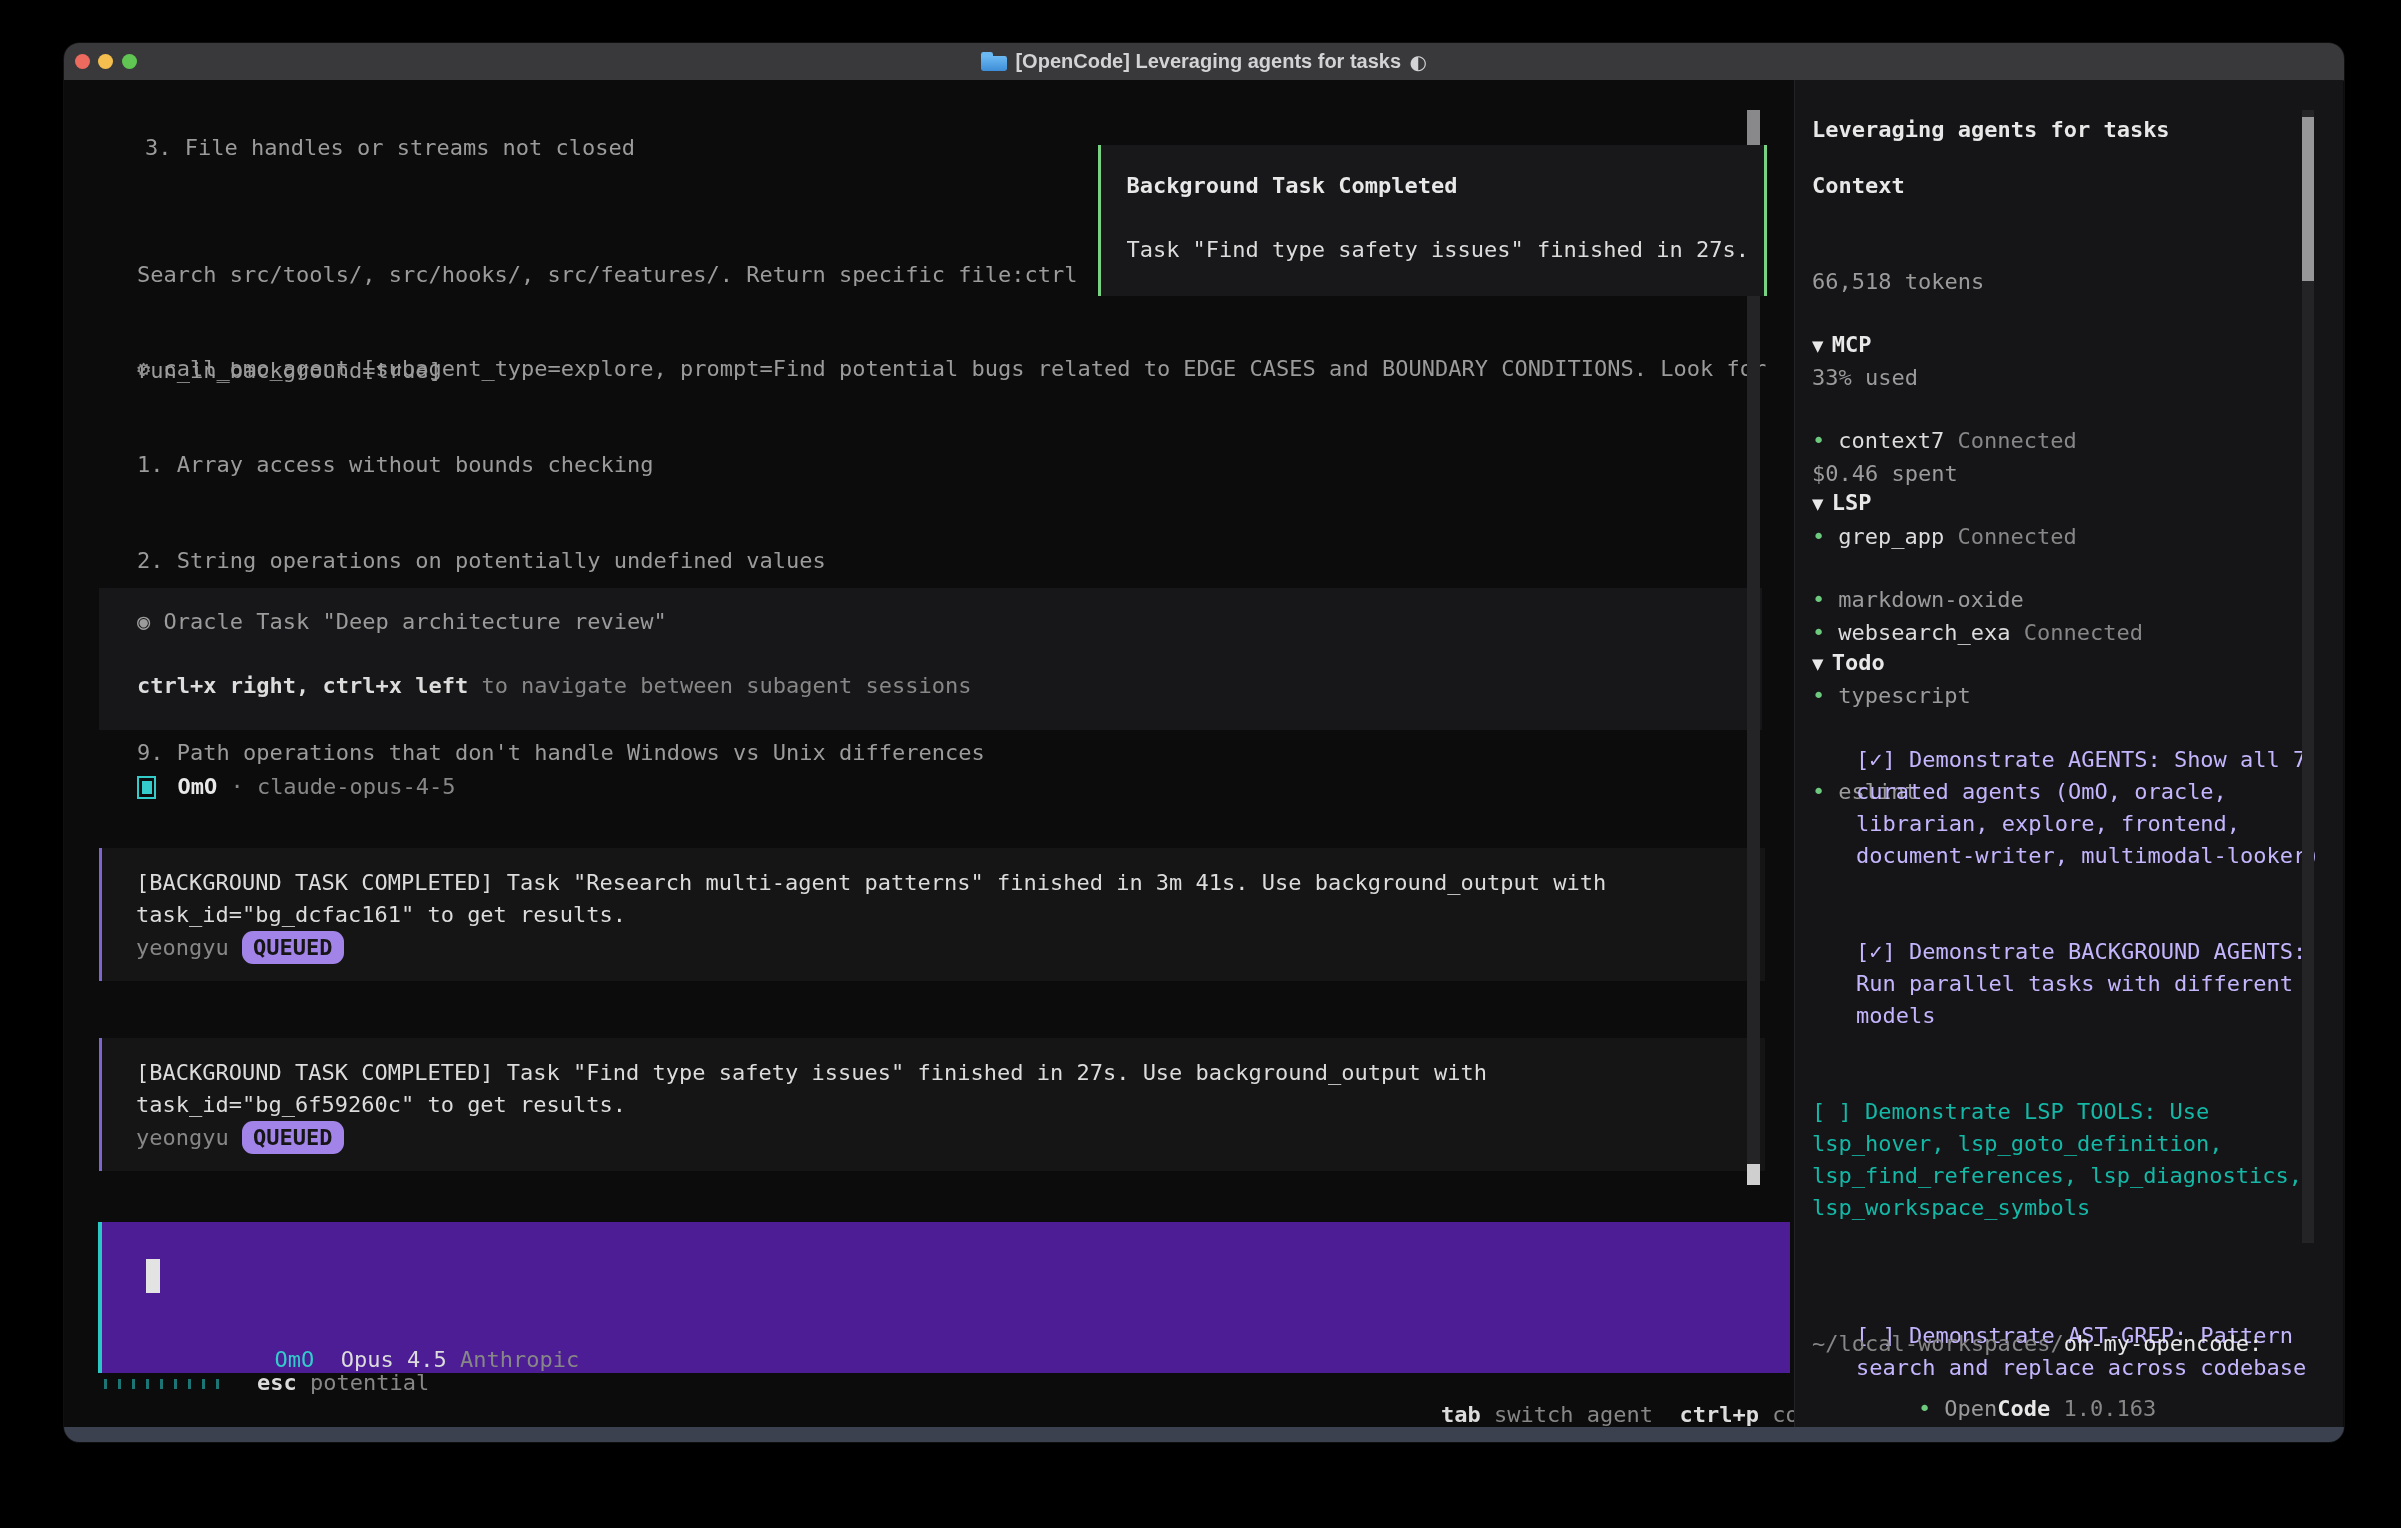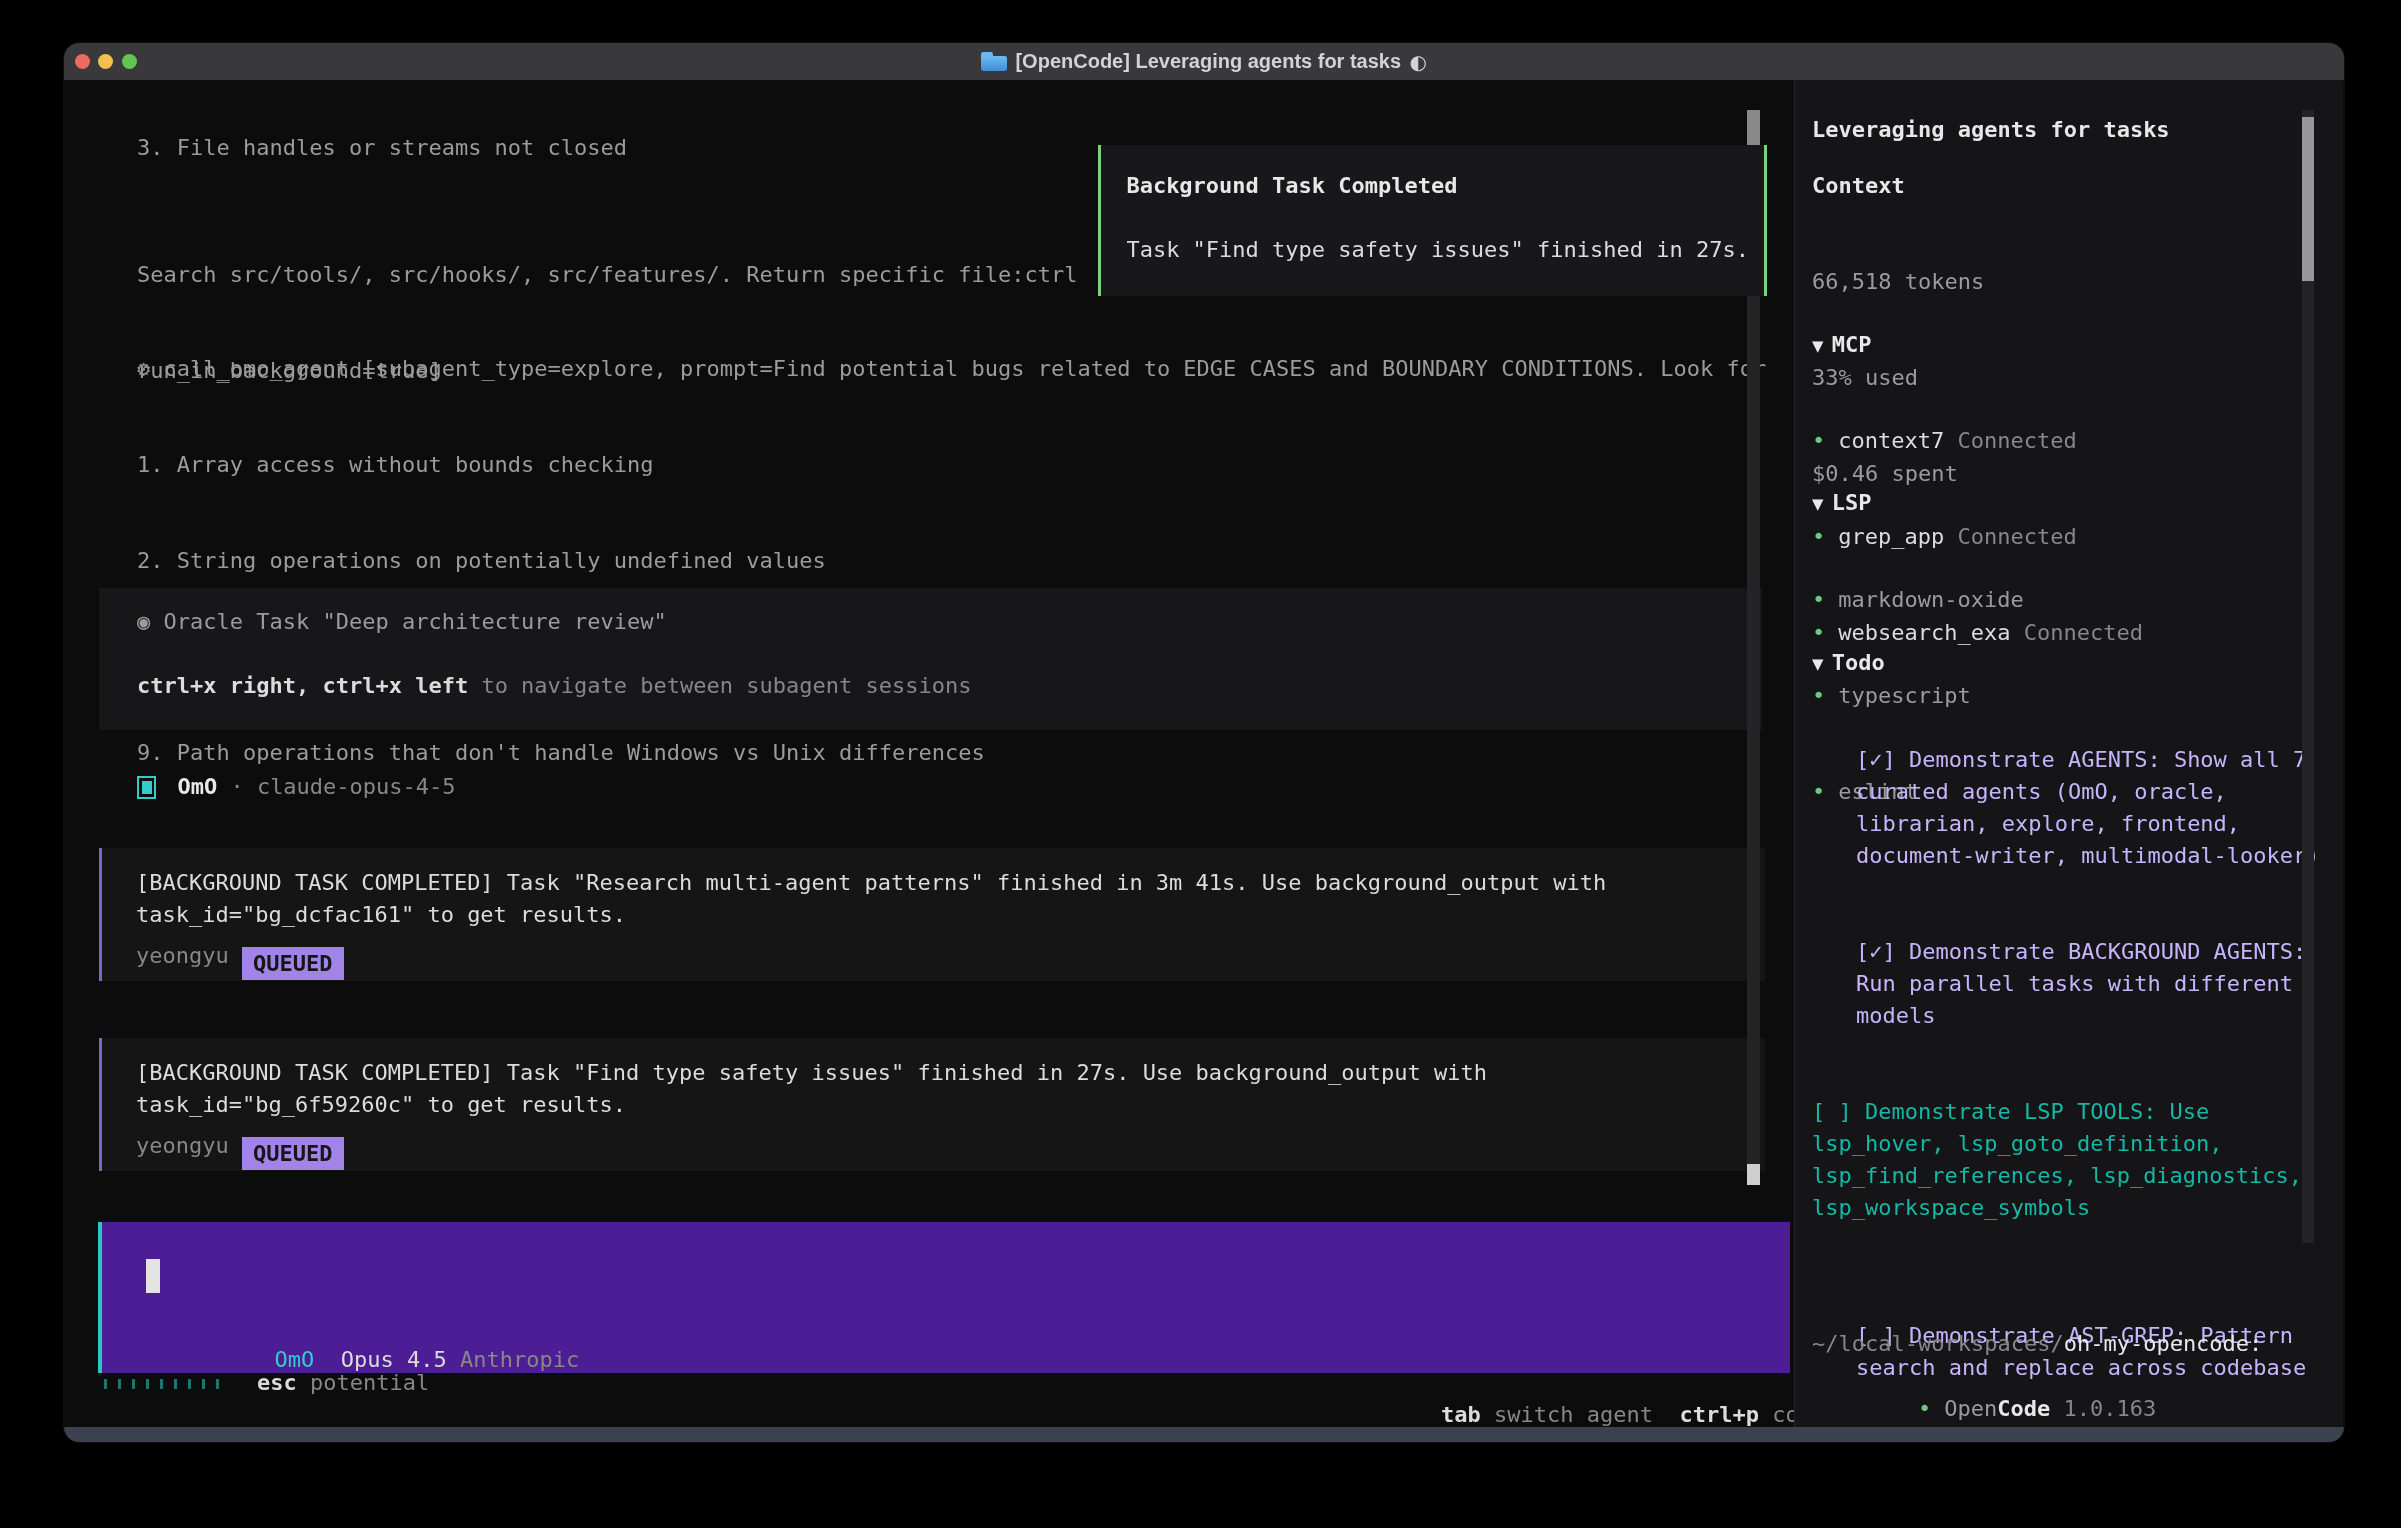--- a/index.html
+++ b/index.html
@@ -28,7 +28,7 @@
   .bottom-strip{position:absolute;left:0;top:1384px;width:100%;height:14.8px;background:#3b414e;}
   
   .mono{font-size:22px;line-height:32px;white-space:pre;}
-  .prelines{white-space:pre-line;}
+  .prelines{white-space:pre-line;margin-left:8px;}
   .t-gray{color:#9b9b9b;}
   .t-bright{color:#dcdcdc;}
   .t-dim{color:#878787;}

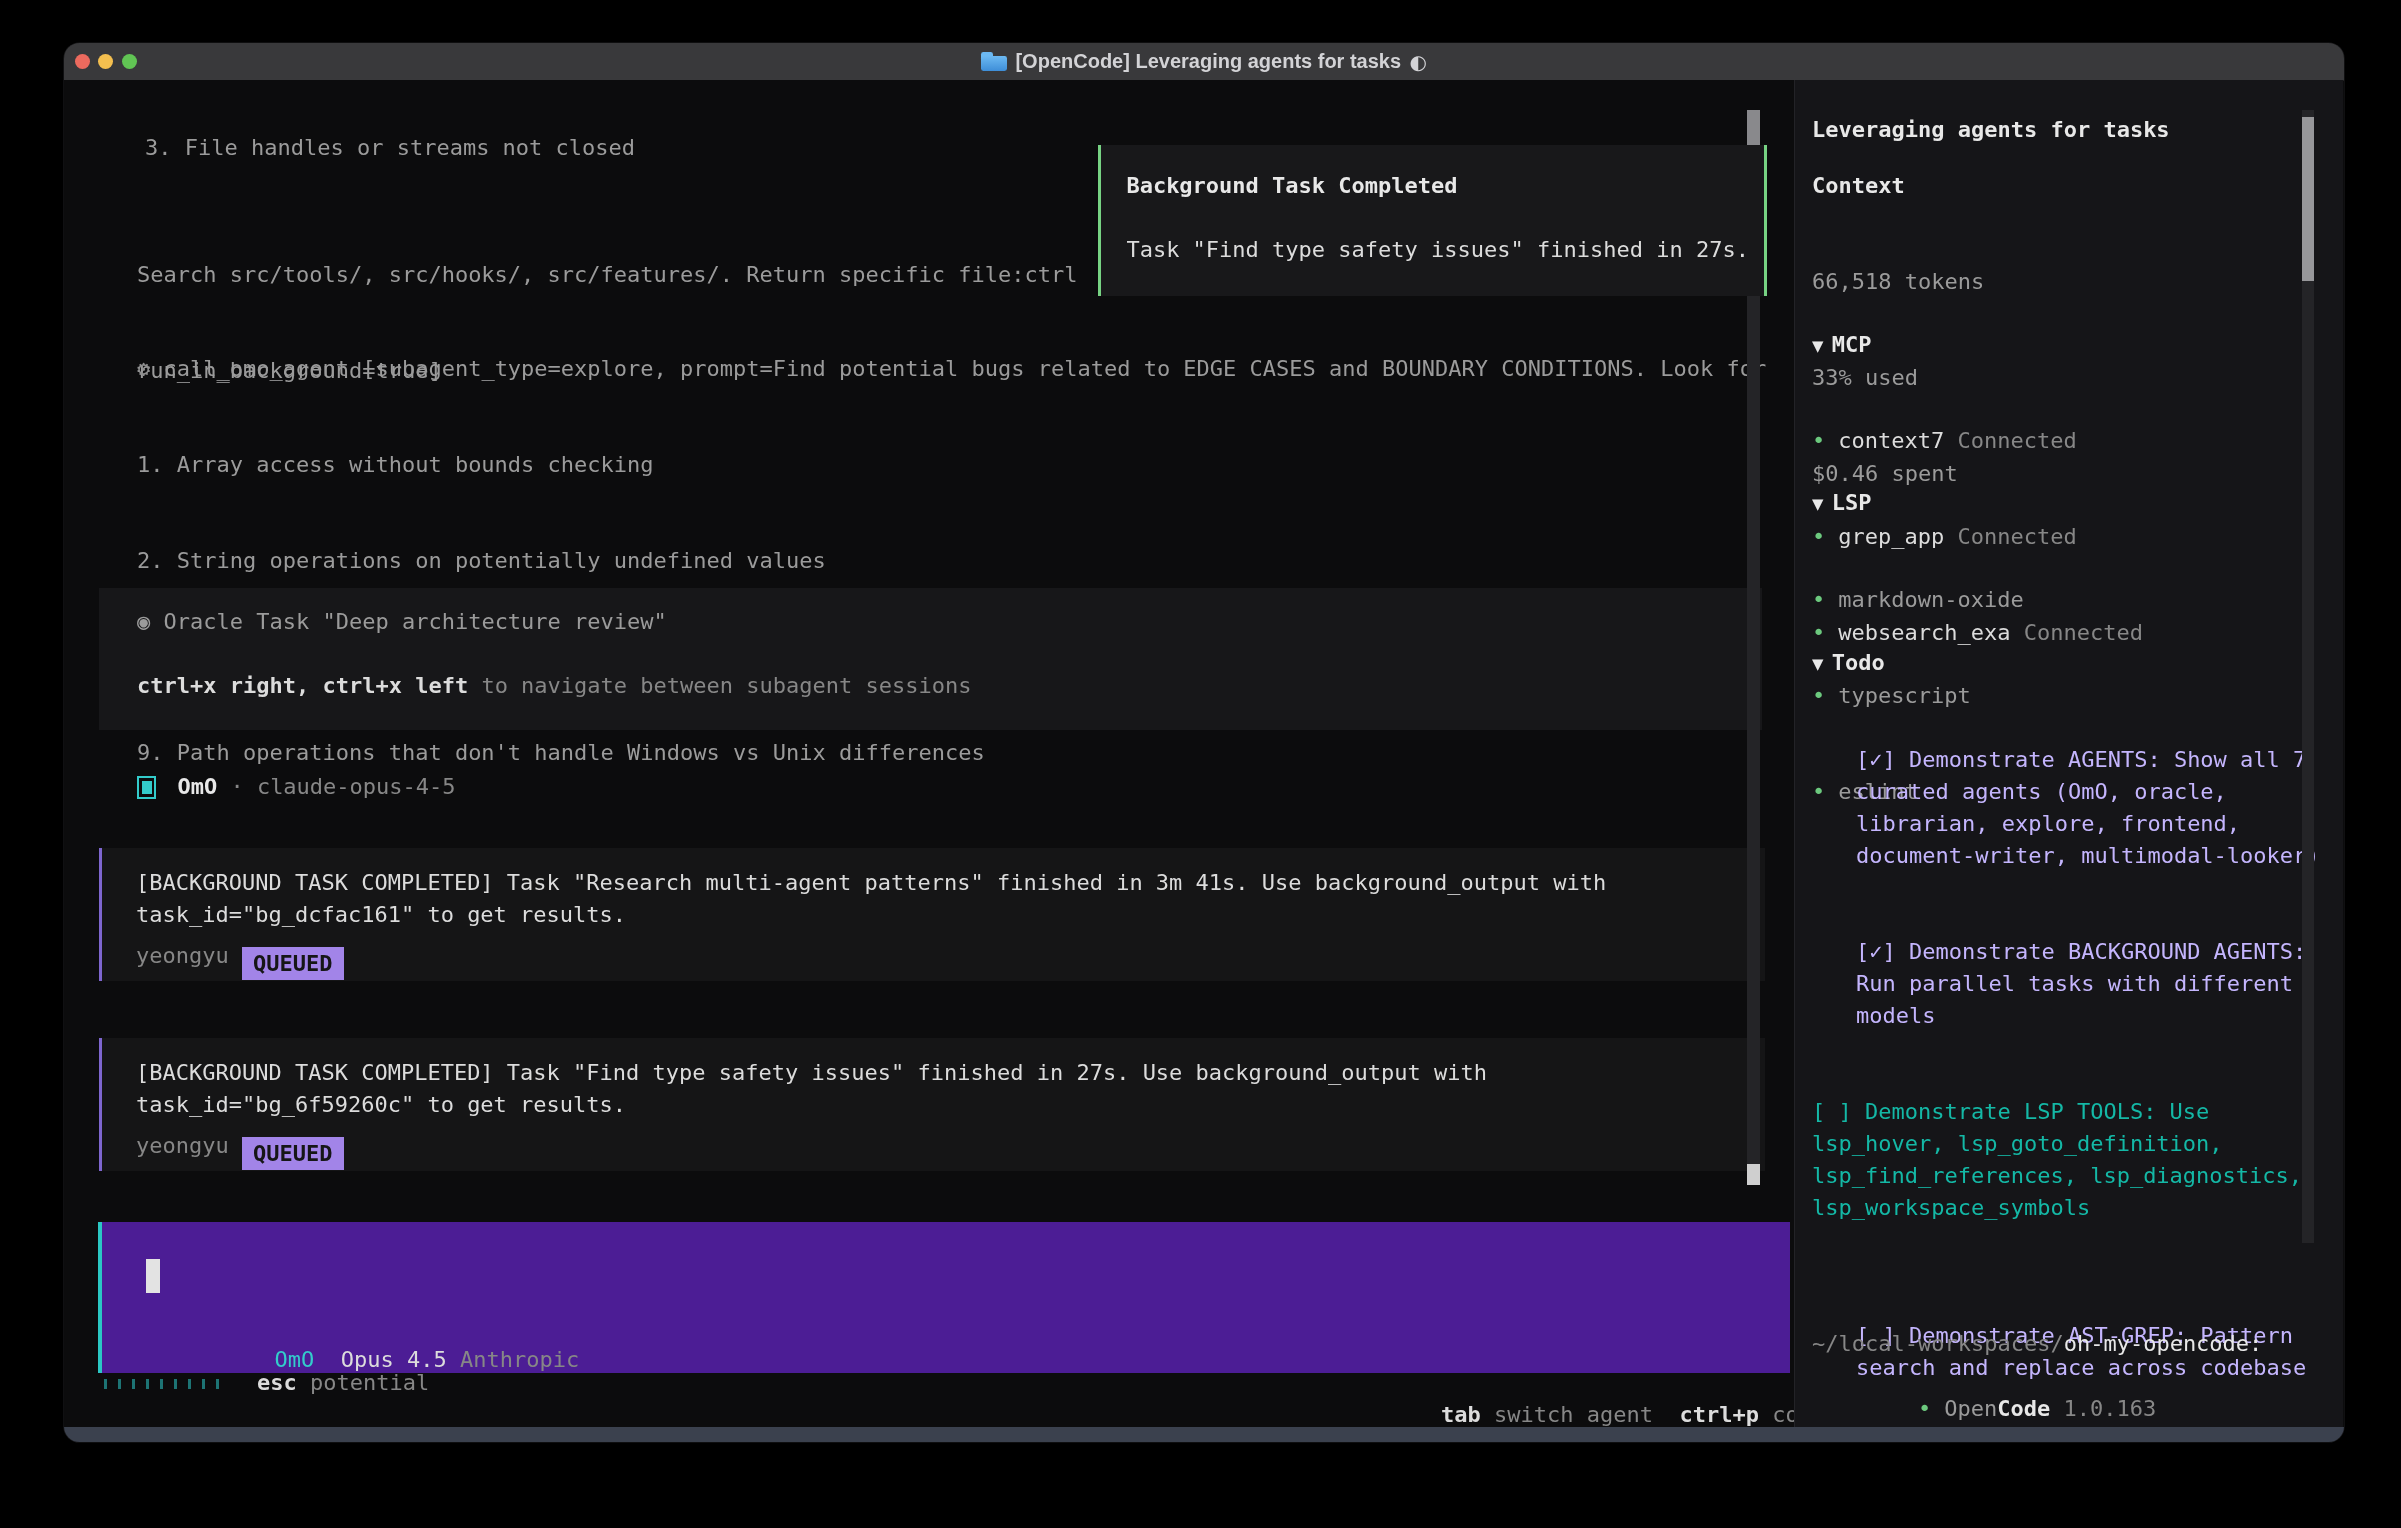--- a/index.html
+++ b/index.html
@@ -53,7 +53,7 @@
   .tb-line2{position:absolute;left:34px;top:51px;}
   .tb-meta{position:absolute;left:34px;top:83px;display:flex;align-items:center;}
   .badge{display:inline-block;margin-left:13px;background:#a284e8;color:#161616;font-weight:bold;
-         padding:0.6px 11.2px;border-radius:0;margin-top:16px;}
+         padding:0.6px 11.2px;border-radius:11px;}
   #input-box{left:34px;top:1142px;width:1688px;height:151px;background:#4c1d95;border-left:4.7px solid #2bc7c4;}
   #cursor{position:absolute;left:44px;top:37px;width:13.6px;height:34px;background:#e3e3e3;}
   #input-footer{position:absolute;left:40px;top:90px;}

